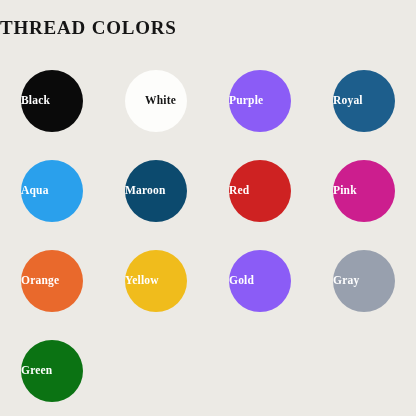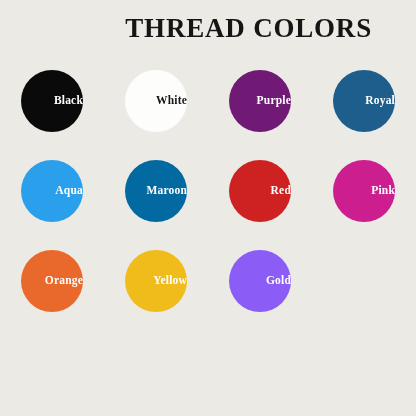--- a/index.html
+++ b/index.html
@@ -27,10 +27,10 @@
     width: 372px;
     height: 56px;
     line-height: 56px;
-    text-align: right;
+    text-align: left;
     font-family: "Liberation Serif", "DejaVu Serif", serif;
     font-weight: bold;
-    font-size: 27px;
+    font-size: 19px;
     letter-spacing: 0.8px;
     color: #151515;
     white-space: nowrap;

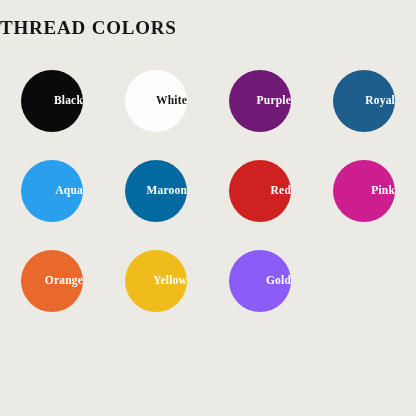--- a/index.html
+++ b/index.html
@@ -60,7 +60,7 @@
     border-radius: 50%;
     display: flex;
     align-items: center;
-    justify-content: flex-end;
+    justify-content: flex-start;
     box-sizing: border-box;
   }
   .swatch-label {

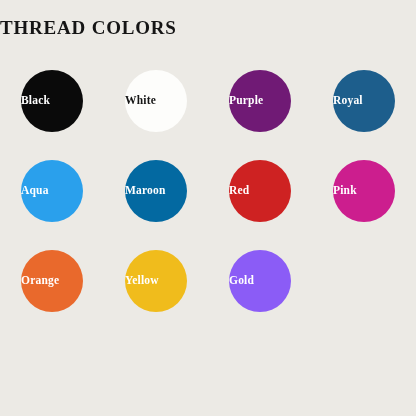--- a/index.html
+++ b/index.html
@@ -89,7 +89,7 @@
       </div>
       <div class="swatch-cell">
         <div class="swatch" style="background: rgb(253, 253, 251);">
-          <span class="swatch-label" style="color: rgb(21, 21, 21);">White</span>
+          <span class="swatch-label" style="color: rgb(21, 21, 21); margin-left: 20px;">White</span>
         </div>
       </div>
       <div class="swatch-cell">

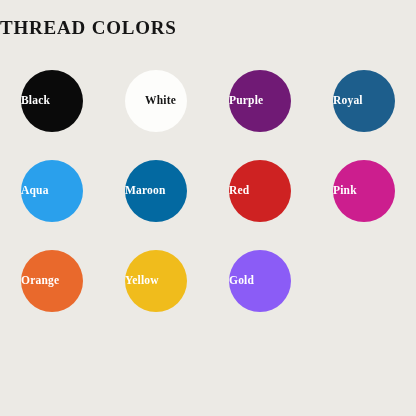--- a/index.html
+++ b/index.html
@@ -93,7 +93,7 @@
         </div>
       </div>
       <div class="swatch-cell">
-        <div class="swatch" style="background: #701a75;">
+        <div class="swatch" style="background: #8b5cf6;">
           <span class="swatch-label" style="color: rgb(255, 255, 255);">Purple</span>
         </div>
       </div>

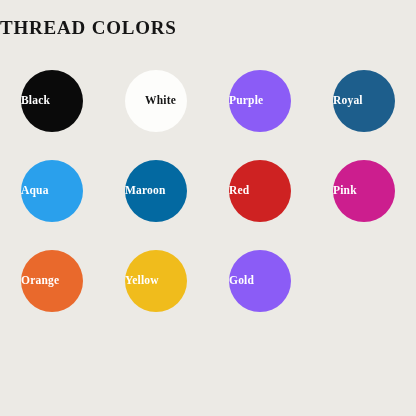--- a/index.html
+++ b/index.html
@@ -108,7 +108,7 @@
         </div>
       </div>
       <div class="swatch-cell">
-        <div class="swatch" style="background: #0369a1;">
+        <div class="swatch" style="background: #0c4a6e;">
           <span class="swatch-label" style="color: rgb(255, 255, 255);">Maroon</span>
         </div>
       </div>

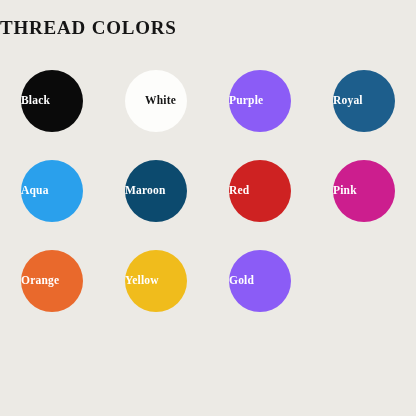--- a/index.html
+++ b/index.html
@@ -137,6 +137,11 @@
           <span class="swatch-label" style="color: rgb(255, 255, 255);">Gold</span>
         </div>
       </div>
+      <div class="swatch-cell">
+        <div class="swatch" style="background: rgb(152, 160, 174);">
+          <span class="swatch-label" style="color: rgb(255, 255, 255);">Gray</span>
+        </div>
+      </div>
       <div class="swatch-cell empty"></div>
     </div>
 

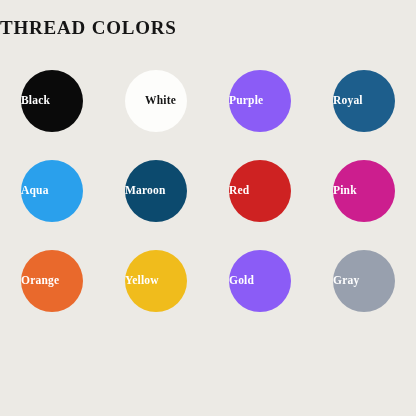--- a/index.html
+++ b/index.html
@@ -142,6 +142,11 @@
           <span class="swatch-label" style="color: rgb(255, 255, 255);">Gray</span>
         </div>
       </div>
+      <div class="swatch-cell">
+        <div class="swatch" style="background: rgb(11, 115, 19);">
+          <span class="swatch-label" style="color: rgb(255, 255, 255);">Green</span>
+        </div>
+      </div>
       <div class="swatch-cell empty"></div>
     </div>
 

